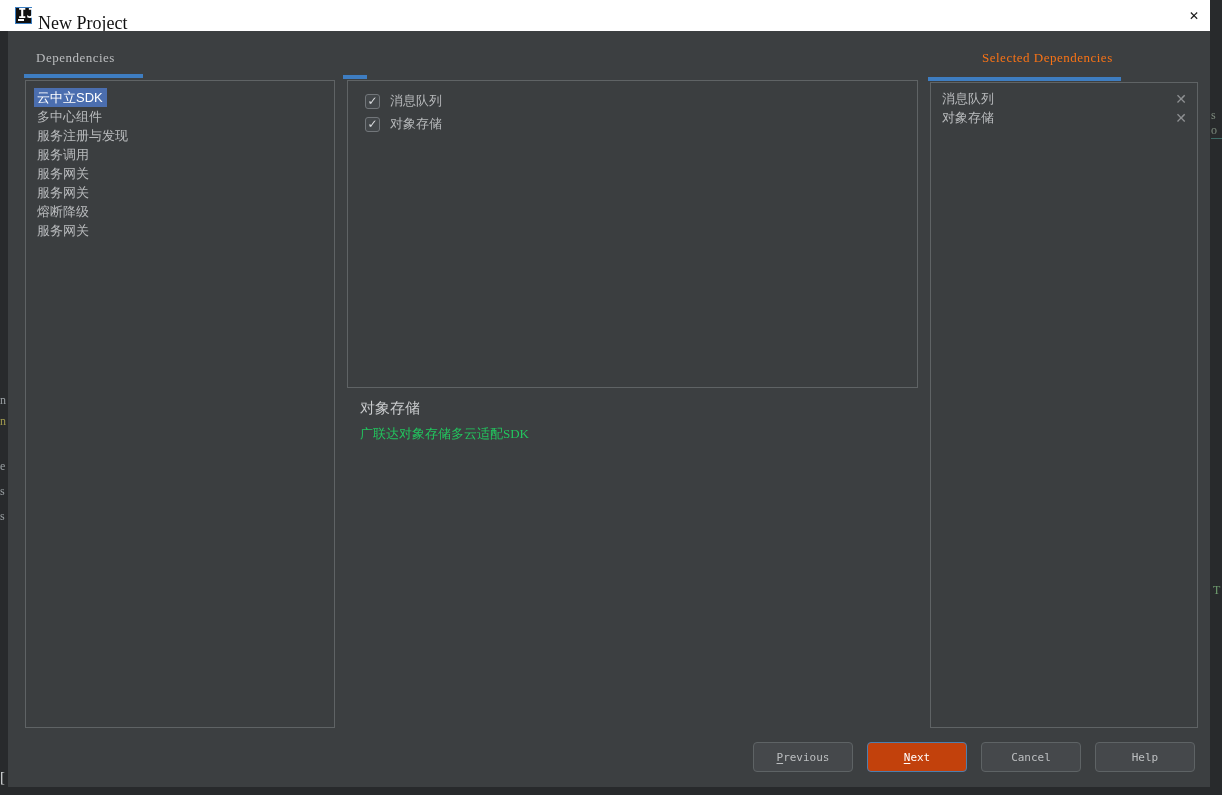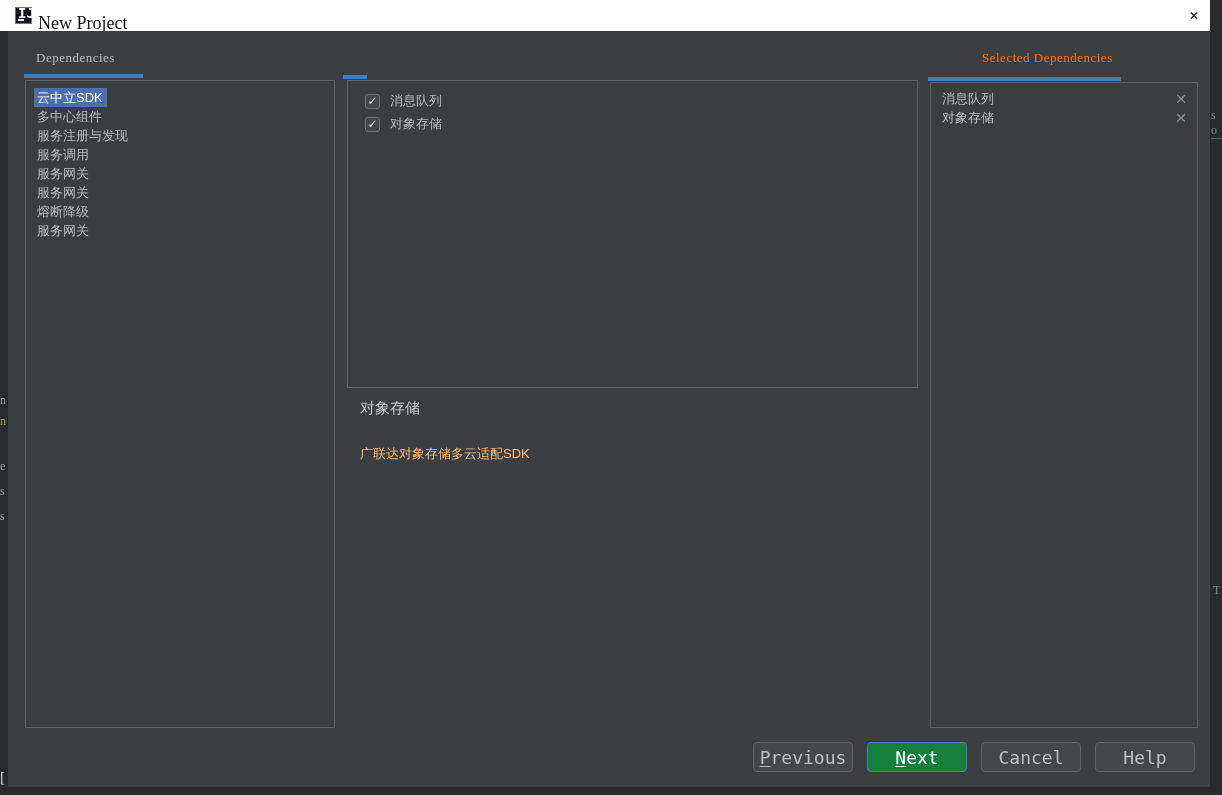--- a/index.html
+++ b/index.html
@@ -93,9 +93,9 @@
     font-family: "Liberation Sans", "DejaVu Sans", sans-serif;
   }
   .detail-desc {
-    position: absolute; left: 352px; top: 414px;
-    font-size: 13px; color: #fdba74;
-    font-family: Liberation Sans, sans-serif;
+    position: absolute; left: 352px; top: 394px;
+    font-size: 13px; color: #22c55e;
+    font-family: Liberation Serif, serif;
   }
   
   .sel-list { padding-top: 6px; }

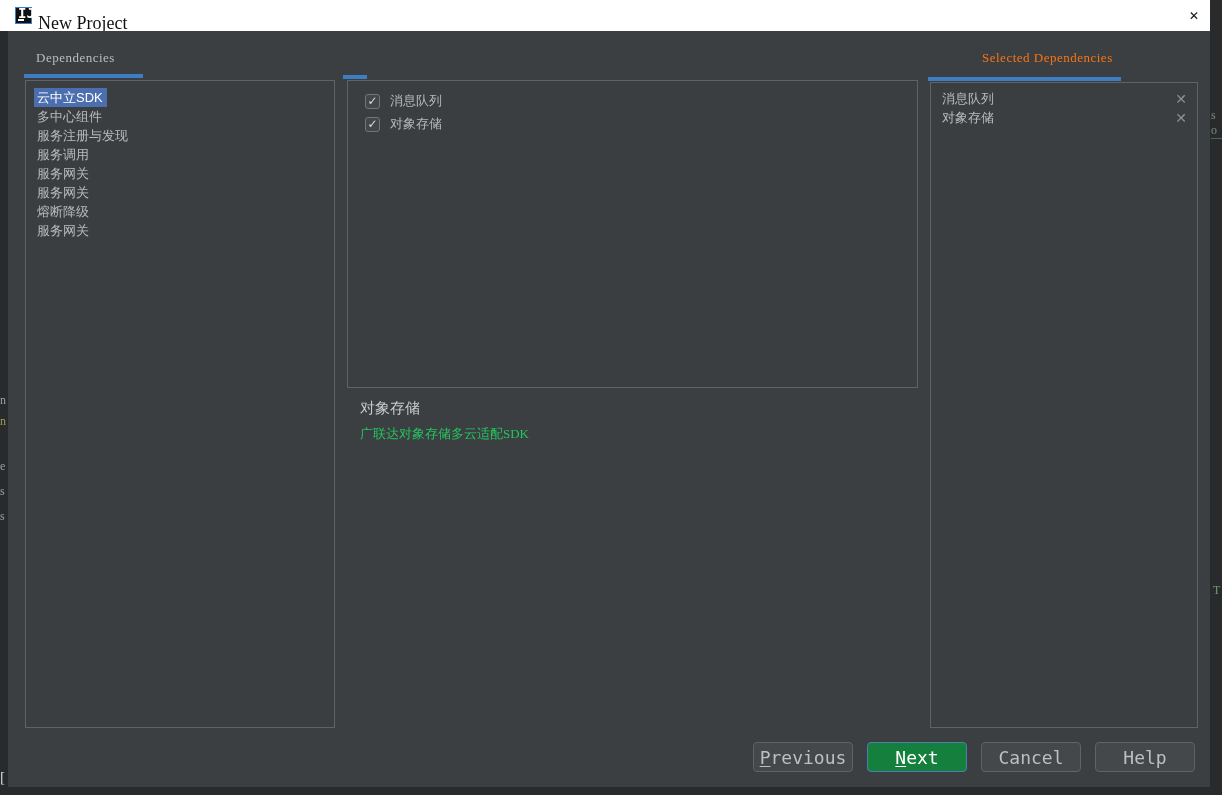--- a/index.html
+++ b/index.html
@@ -117,7 +117,7 @@
   .btn {
     width: 100px; height: 30px; border-radius: 4px;
     border: 1px solid #5e6365; background: #45484b;
-    color: #bdbfc1; font-size: 18px;
+    color: #bdbfc1; font-size: 11px;
     font-family: "DejaVu Sans Mono", "Liberation Mono", monospace;
     display: flex; align-items: center; justify-content: center;
     cursor: default;

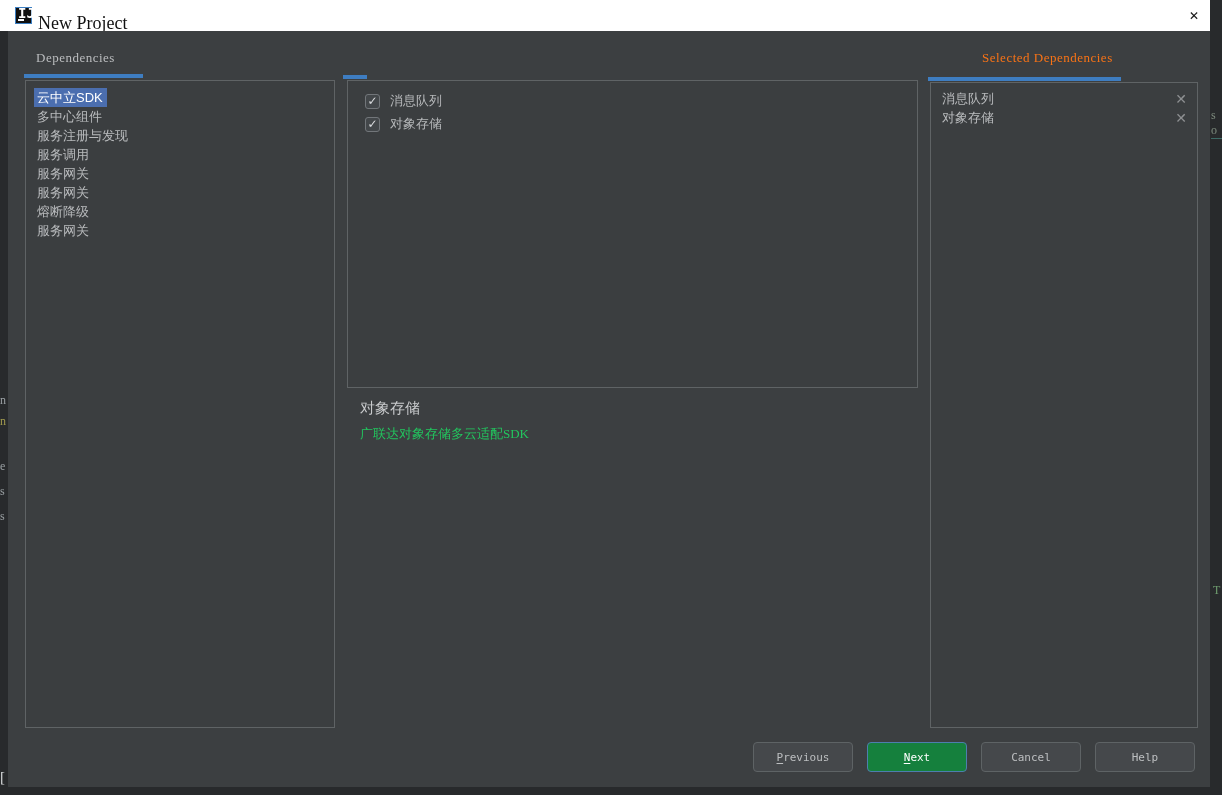--- a/index.html
+++ b/index.html
@@ -122,7 +122,7 @@
     display: flex; align-items: center; justify-content: center;
     cursor: default;
   }
-  .btn-primary { background: #15803d; border-color: #4d7eae; color: #ffffff; }
+  .btn-primary { background: #c2410c; border-color: #4d7eae; color: #ffffff; }
   .mn { text-decoration: underline; text-underline-offset: 2px; }
 
   

